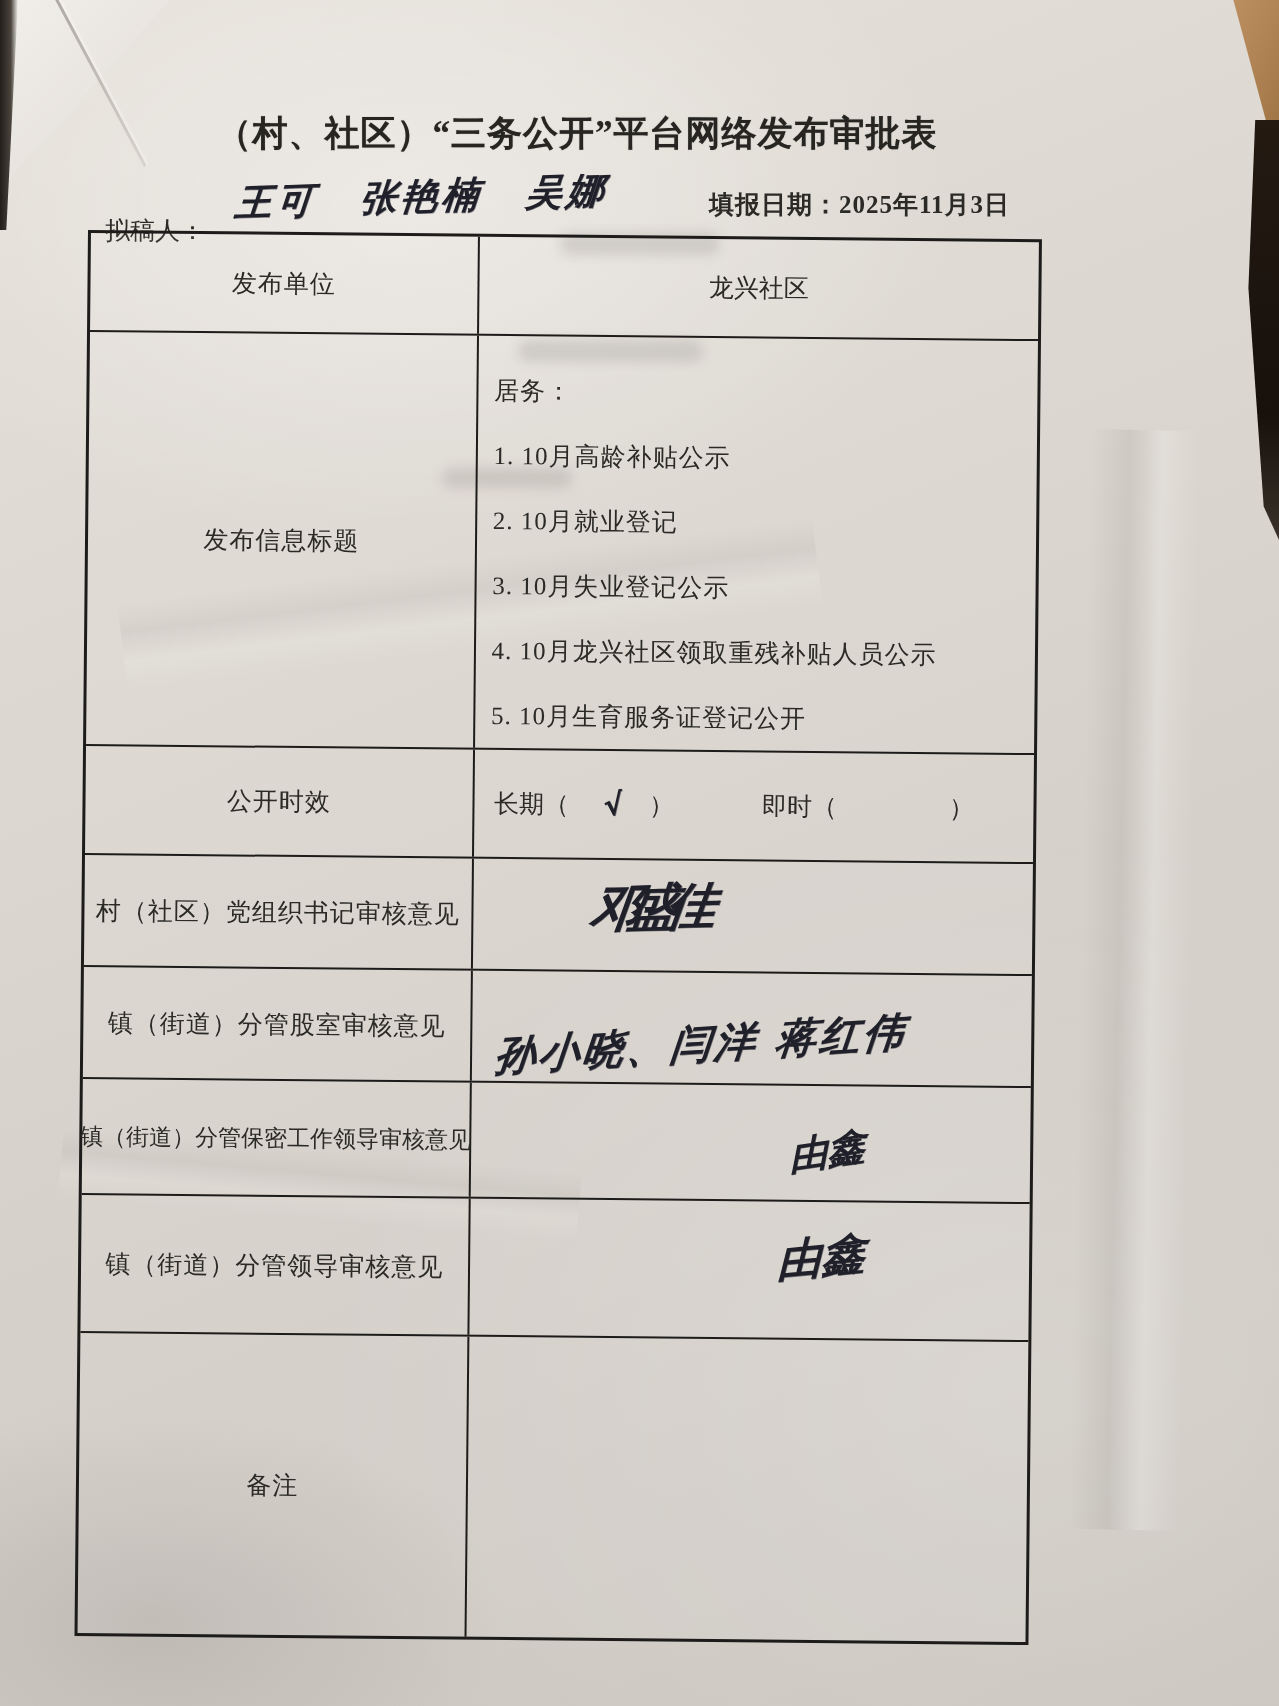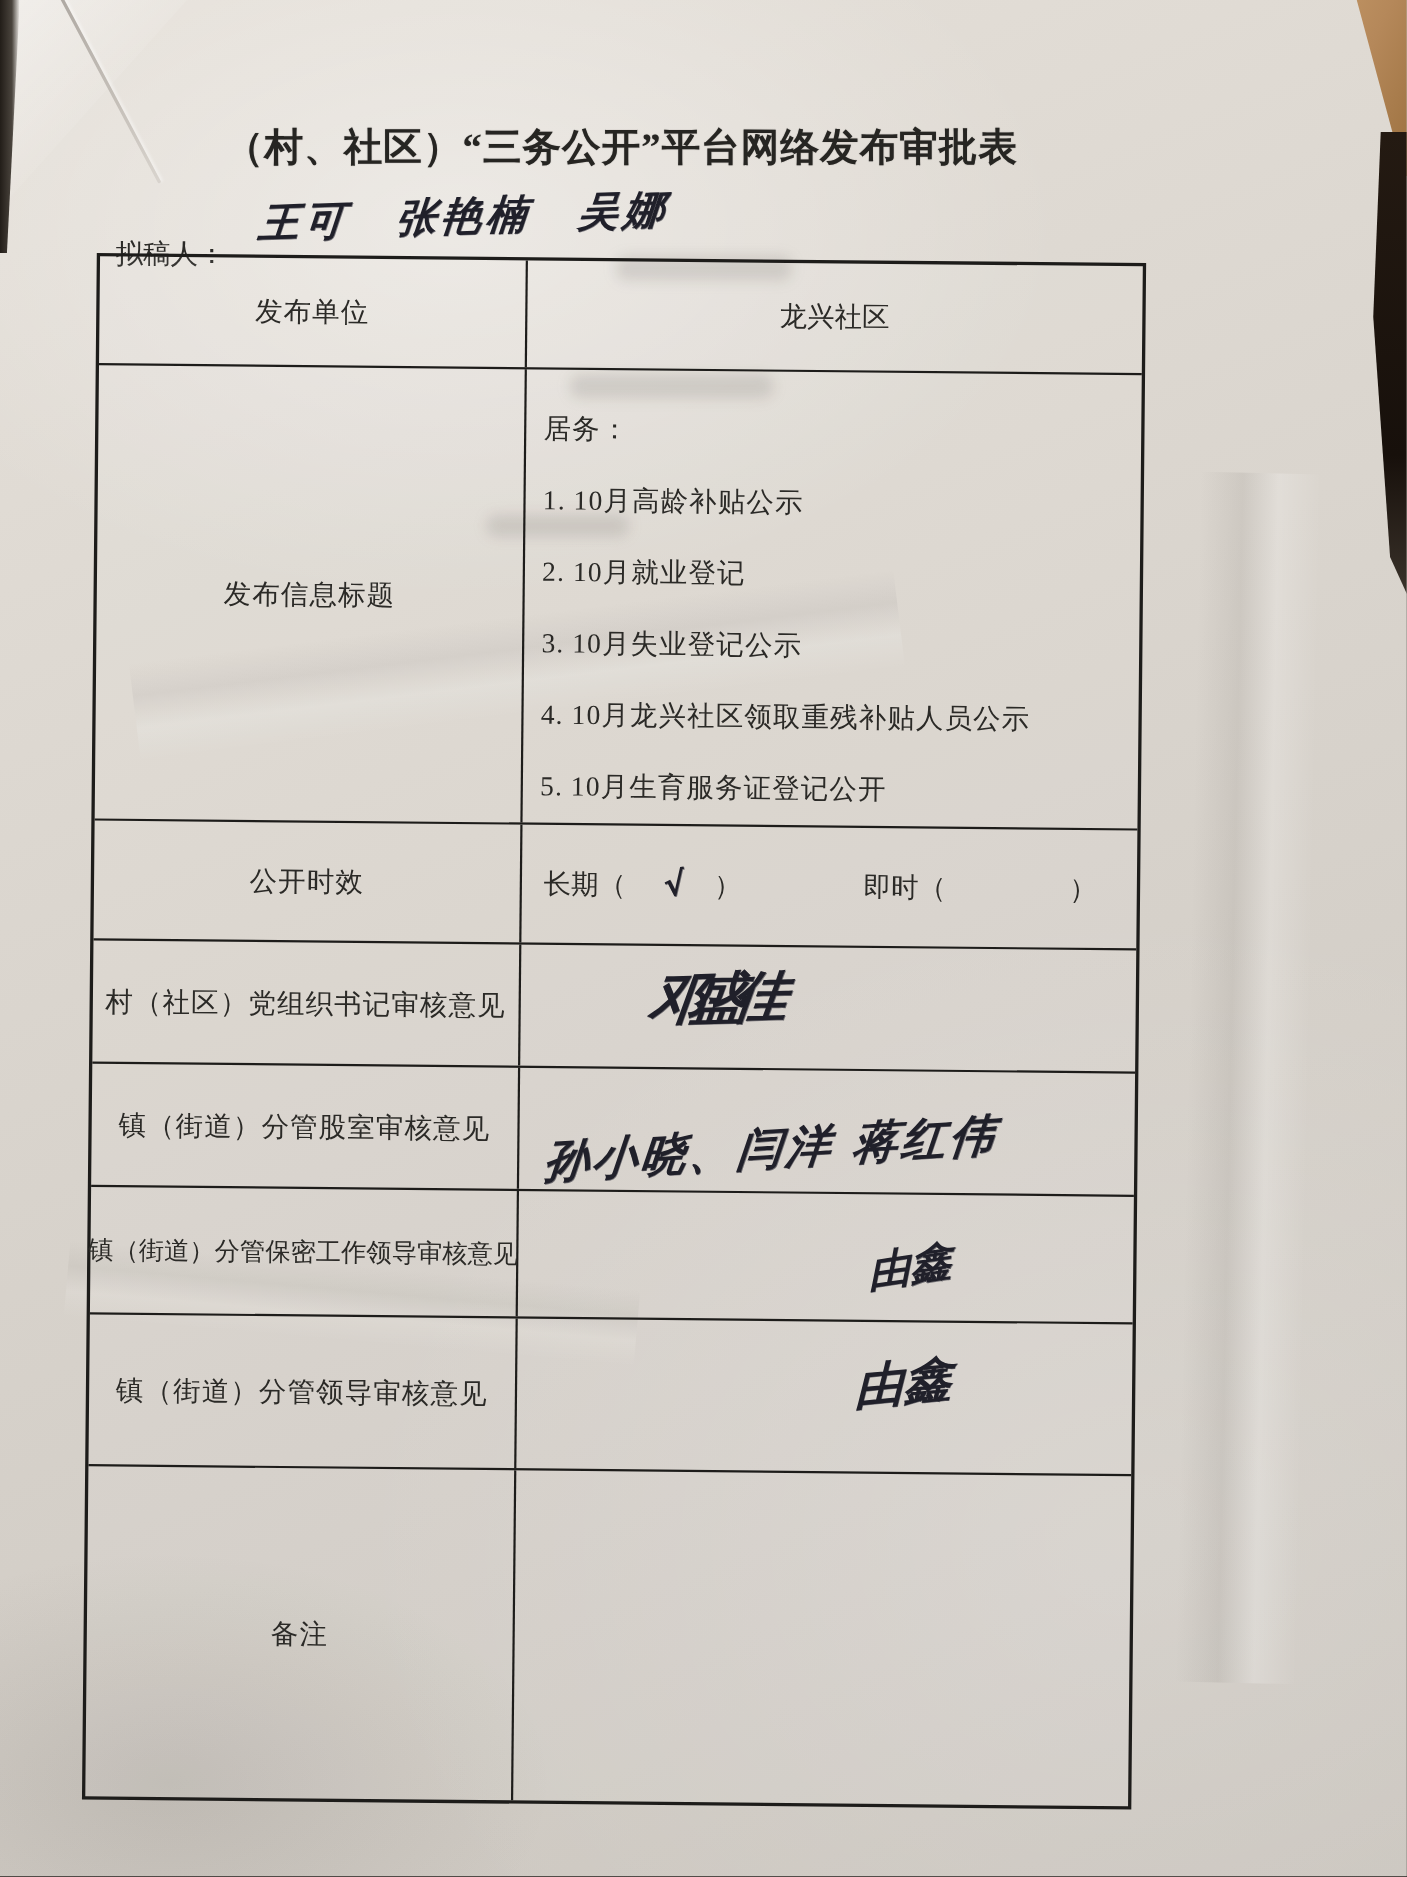--- a/index.html
+++ b/index.html
@@ -47,7 +47,7 @@
   .smudge.s3 { left:442px; top:468px; width:130px; height:20px; }
 
   
-  .doc-title { position:absolute; left:0; top:110px; width:1130px; text-align:center;
+  .doc-title { position:absolute; left:12px; top:110px; width:1130px; text-align:center;
     font-size:35px; font-weight:700; color:#262522; letter-spacing:1px;
     text-shadow:0 0 1px rgba(40,38,35,.45); }
 

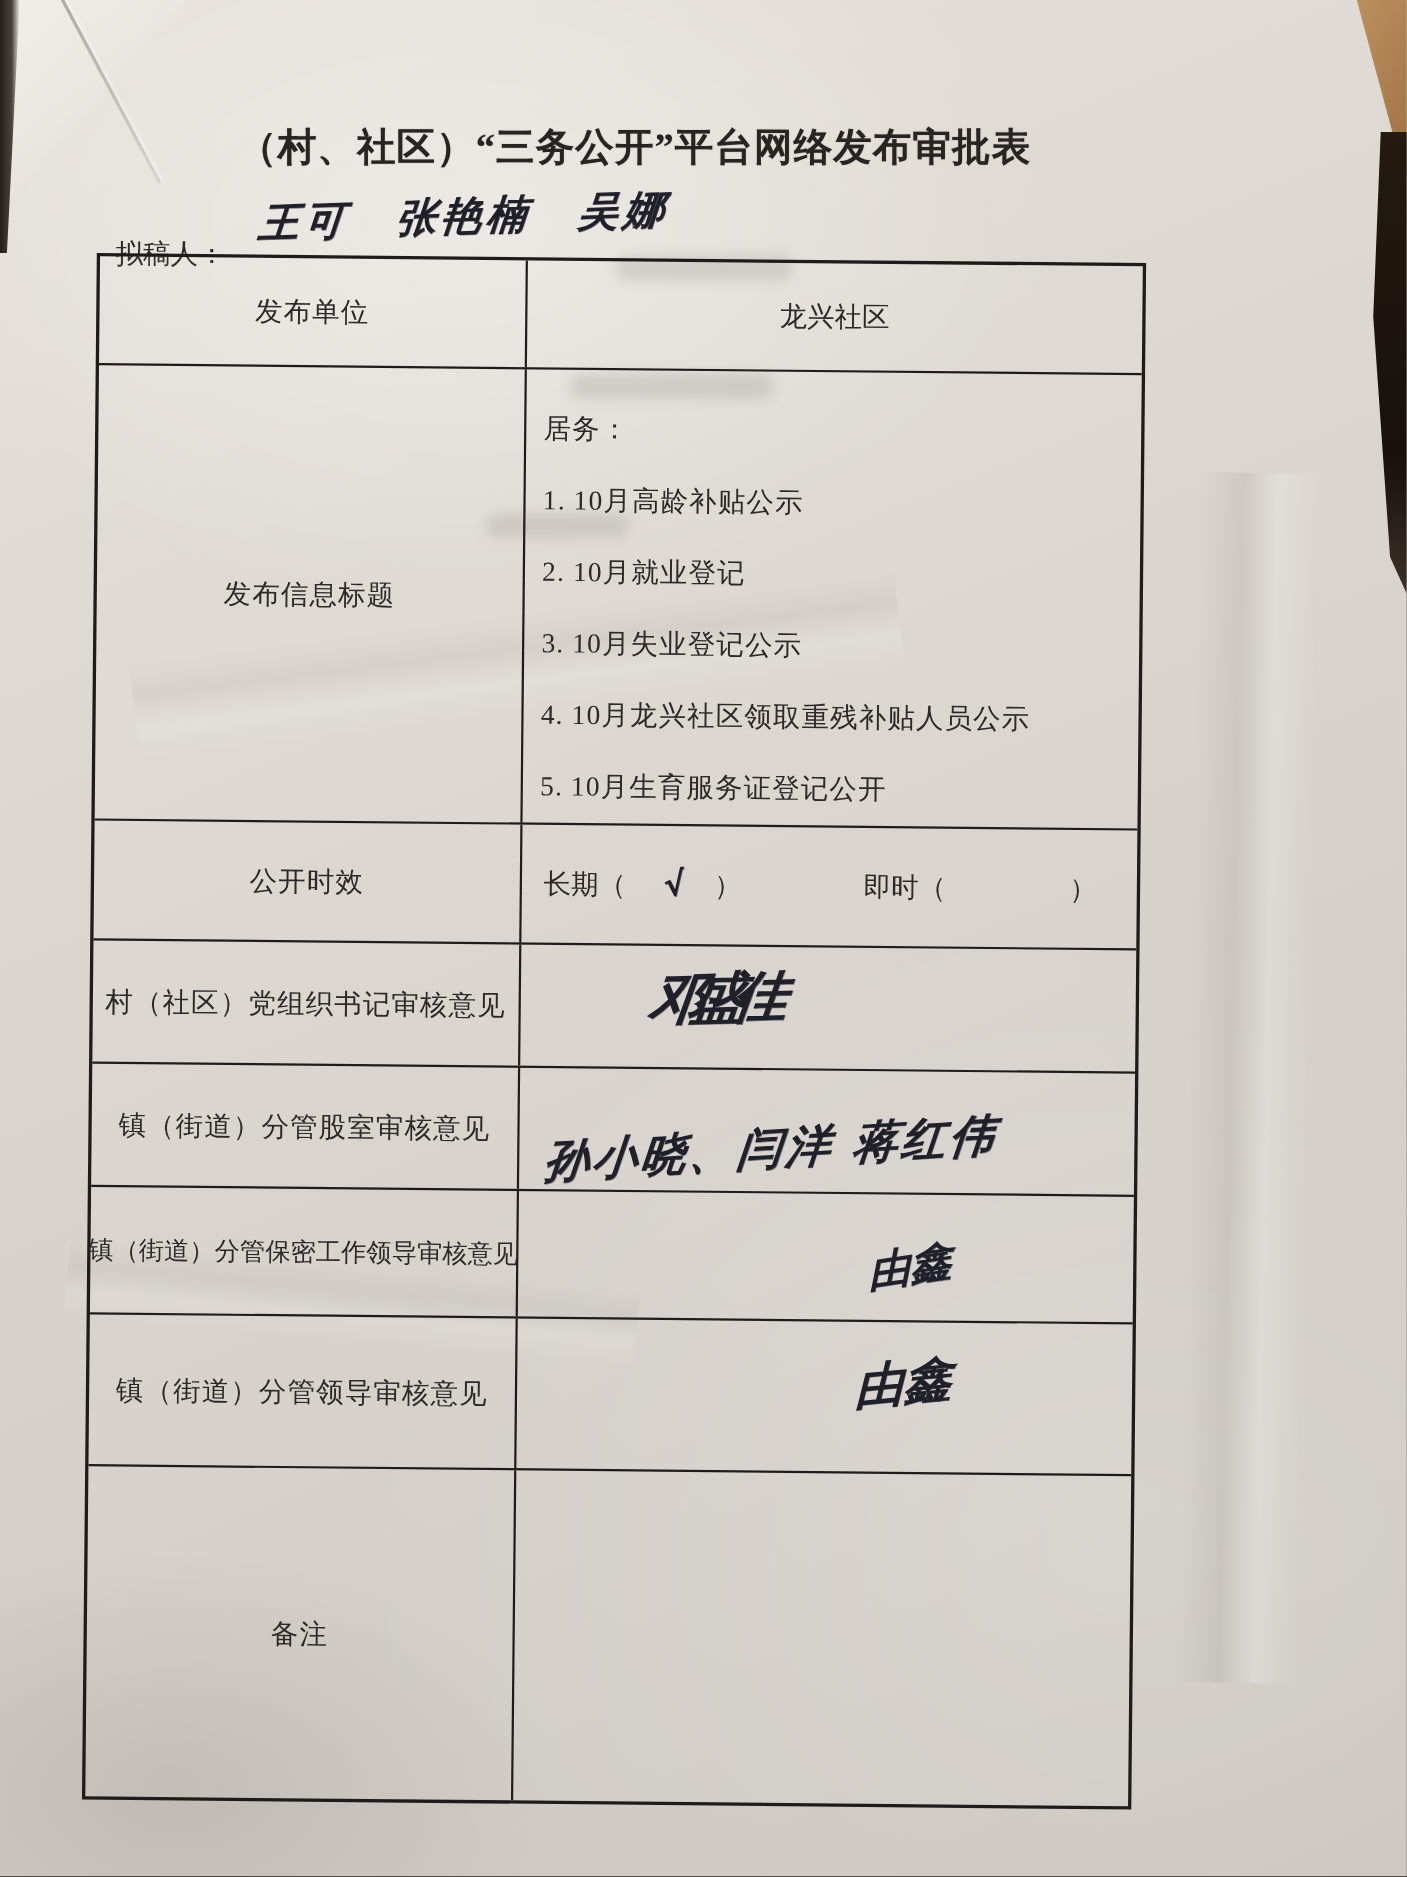--- a/index.html
+++ b/index.html
@@ -120,6 +120,7 @@
   <div class="meta-line">
     <span class="drafter-label">拟稿人：</span>
     <span class="drafter-names hand">王可 张艳楠 吴娜</span>
+    <span class="date-group"><span>填报日期：</span><span>2025年11月3日</span></span>
   </div>
 
   <div class="grid">

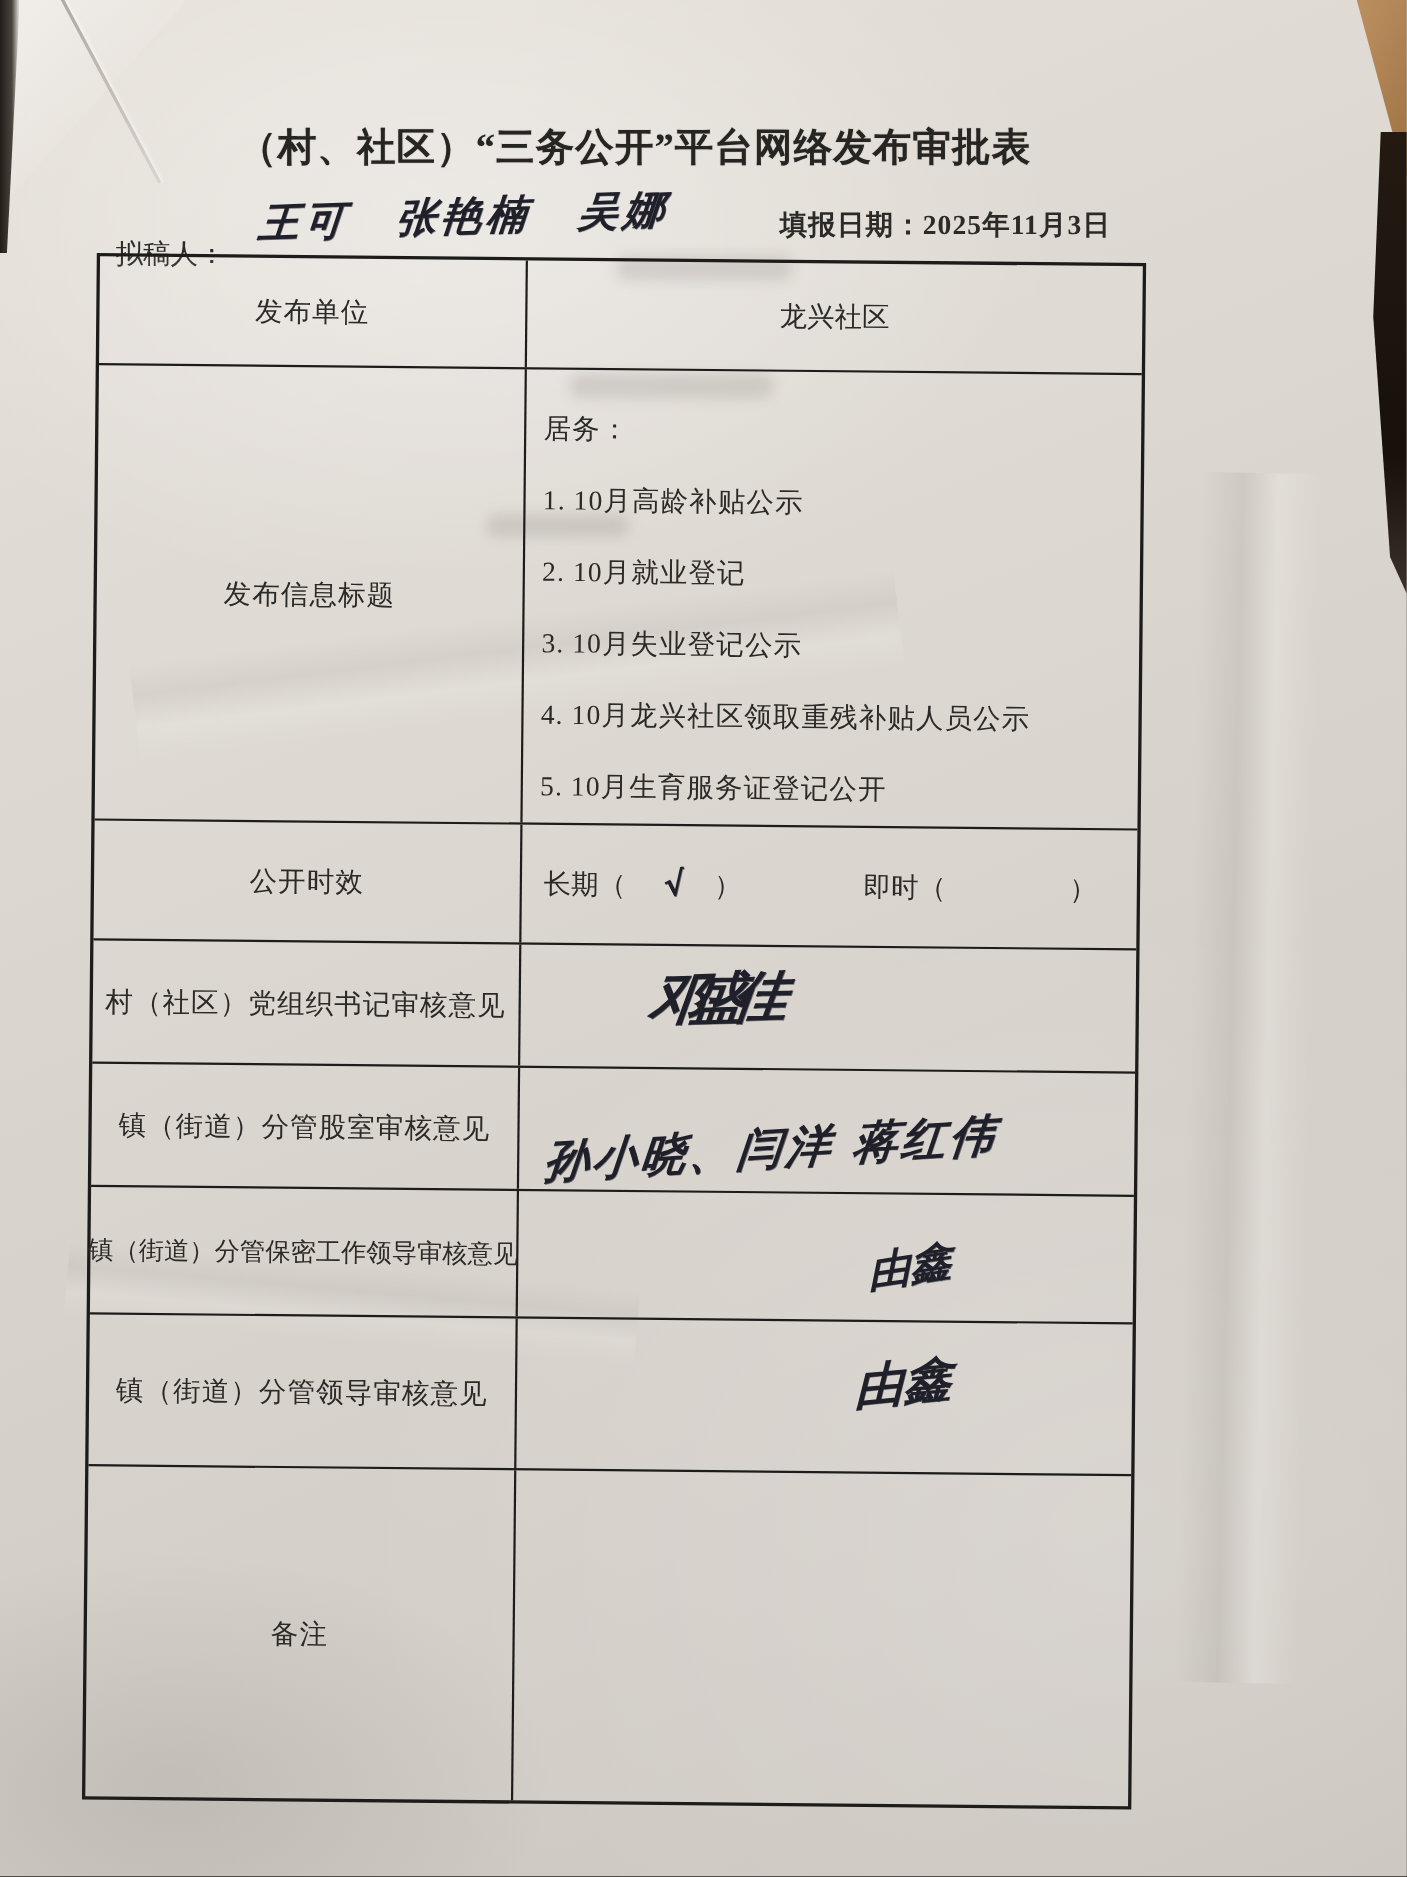--- a/index.html
+++ b/index.html
@@ -85,7 +85,7 @@
 
   .validity { width:100%; display:flex; align-items:center; padding:0 20px; white-space:nowrap; }
   .v-check { font-size:30px; margin:0 26px 0 34px; transform:rotate(-8deg); }
-  .v-instant { margin-left:111px; }
+  .v-instant { margin-left:88px; }
   .v-instant-close { margin-left:112px; }
 
   .conf-label { font-size:23px; letter-spacing:0; white-space:nowrap; }

